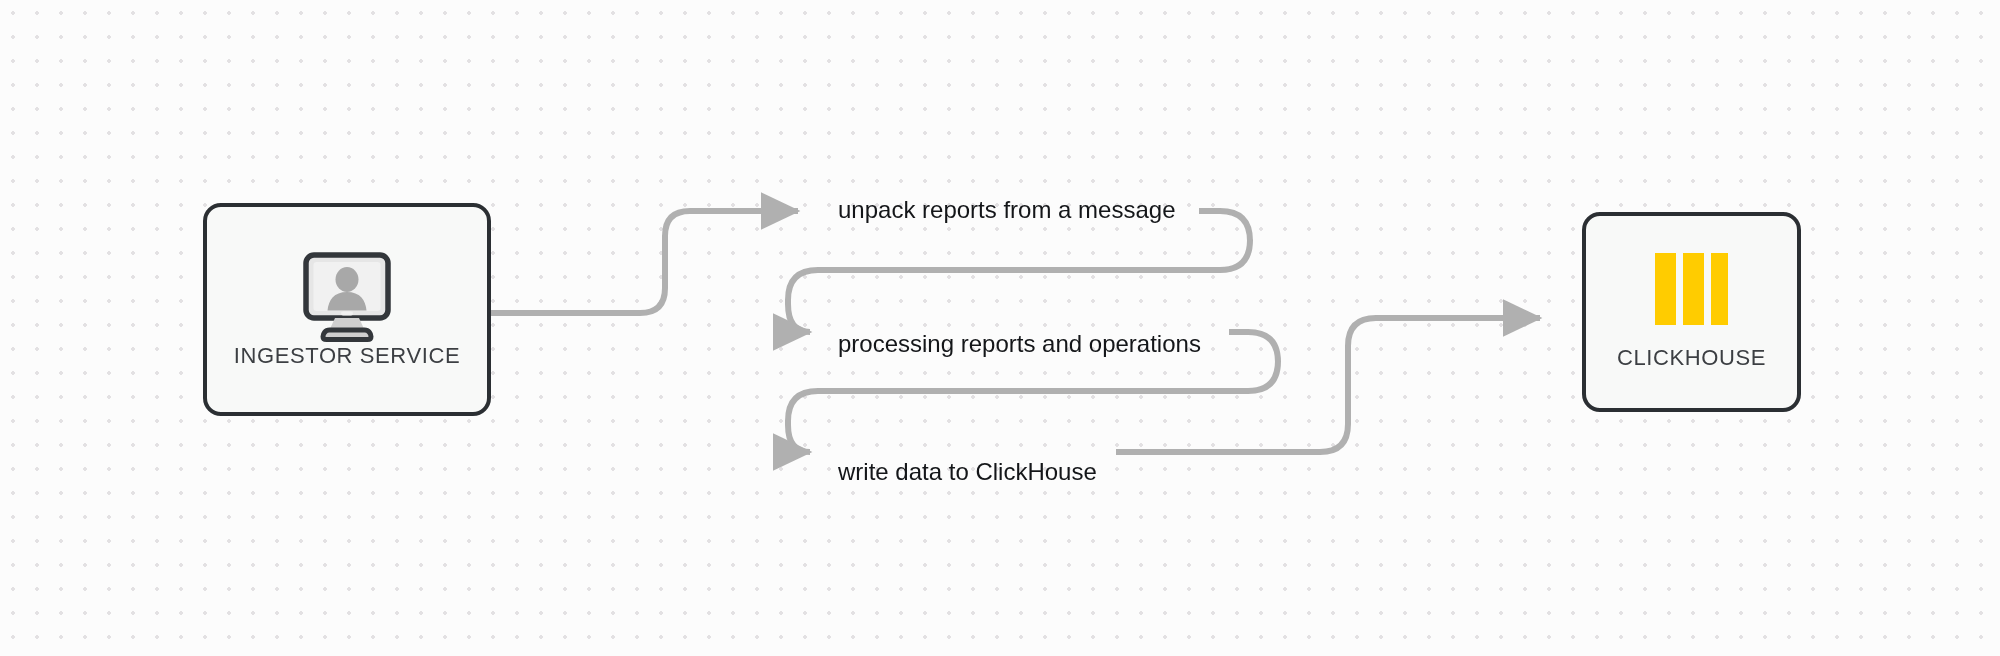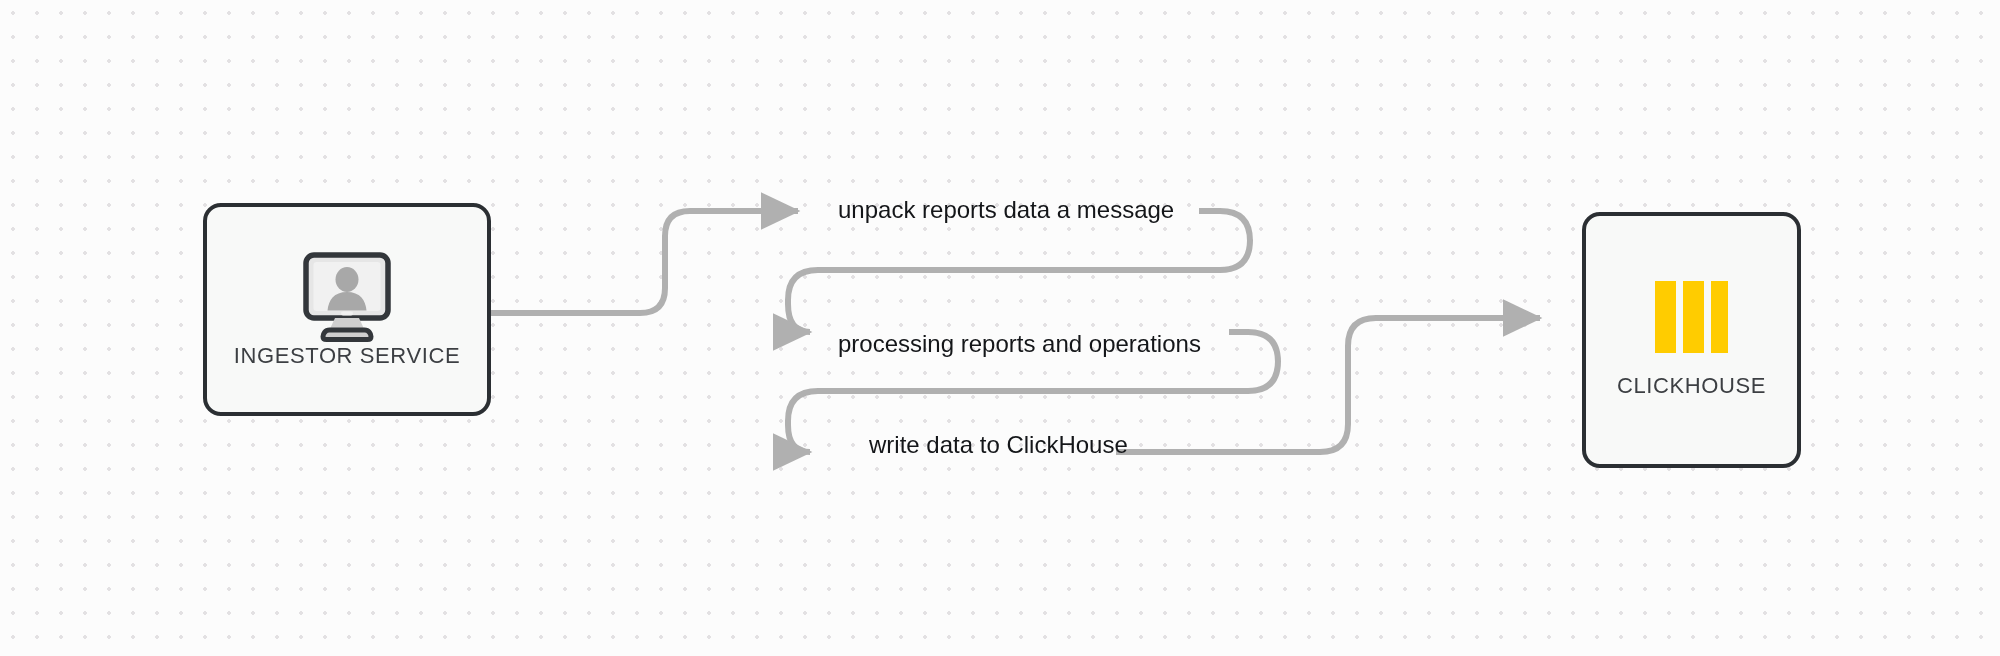--- a/index.html
+++ b/index.html
@@ -120,7 +120,7 @@
     <div class="node-label" id="clickhouse-label">CLICKHOUSE</div>
   </div>
 
-  <div class="edge-label" id="edge-label-1">unpack reports data a message</div>
+  <div class="edge-label" id="edge-label-1">unpack reports from a message</div>
 
   <div class="edge-label" id="edge-label-2">processing reports and operations</div>
 

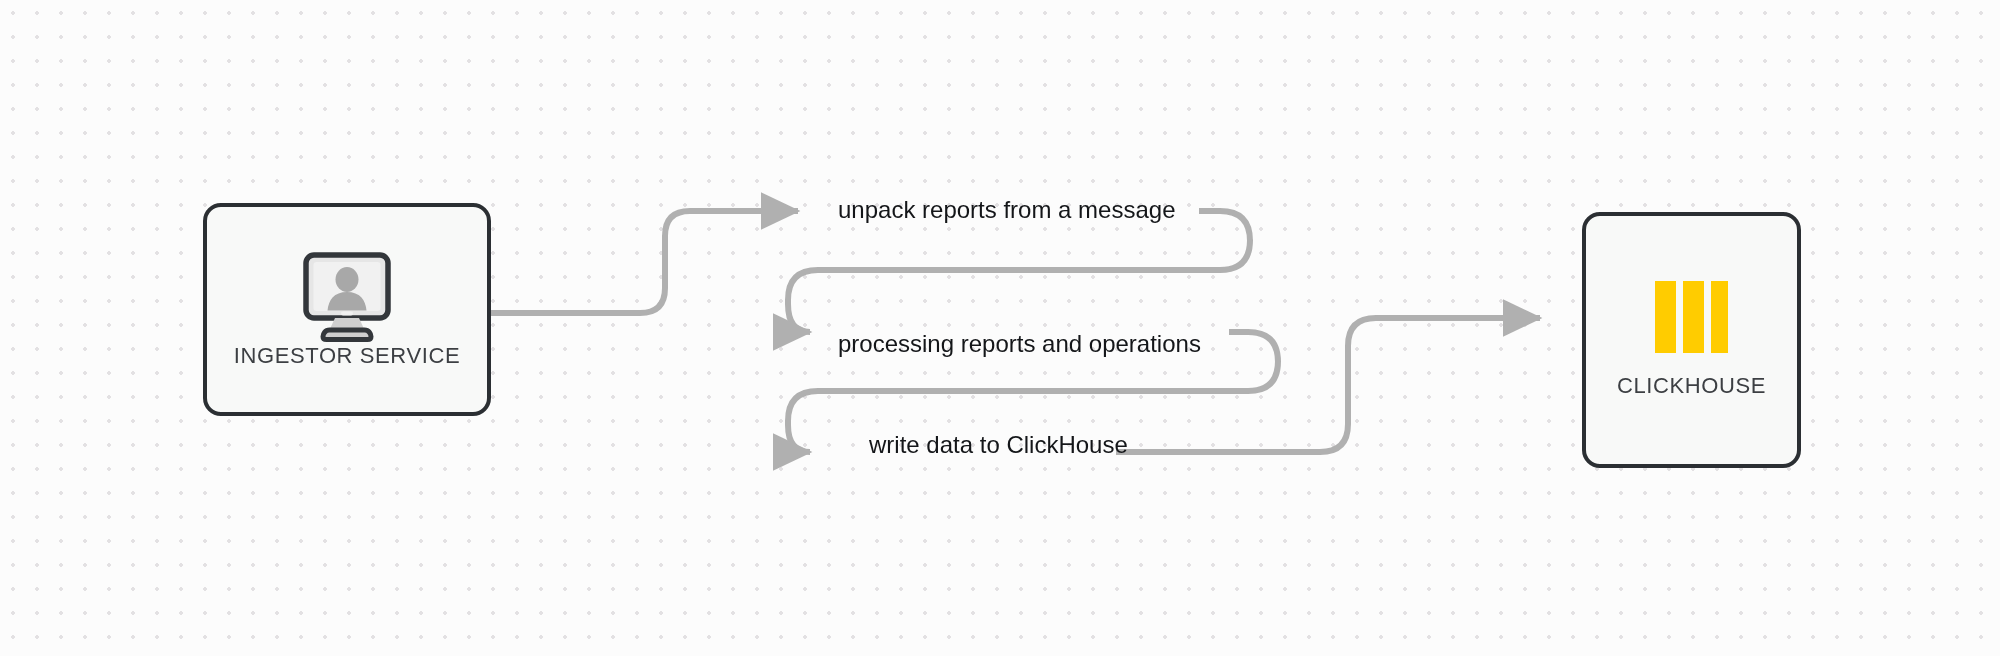--- a/index.html
+++ b/index.html
@@ -49,7 +49,7 @@
     left: 1582px;
     top: 212px;
     width: 219px;
-    height: 256px;
+    height: 200px;
   }
   .node-label {
     font-size: 22px;

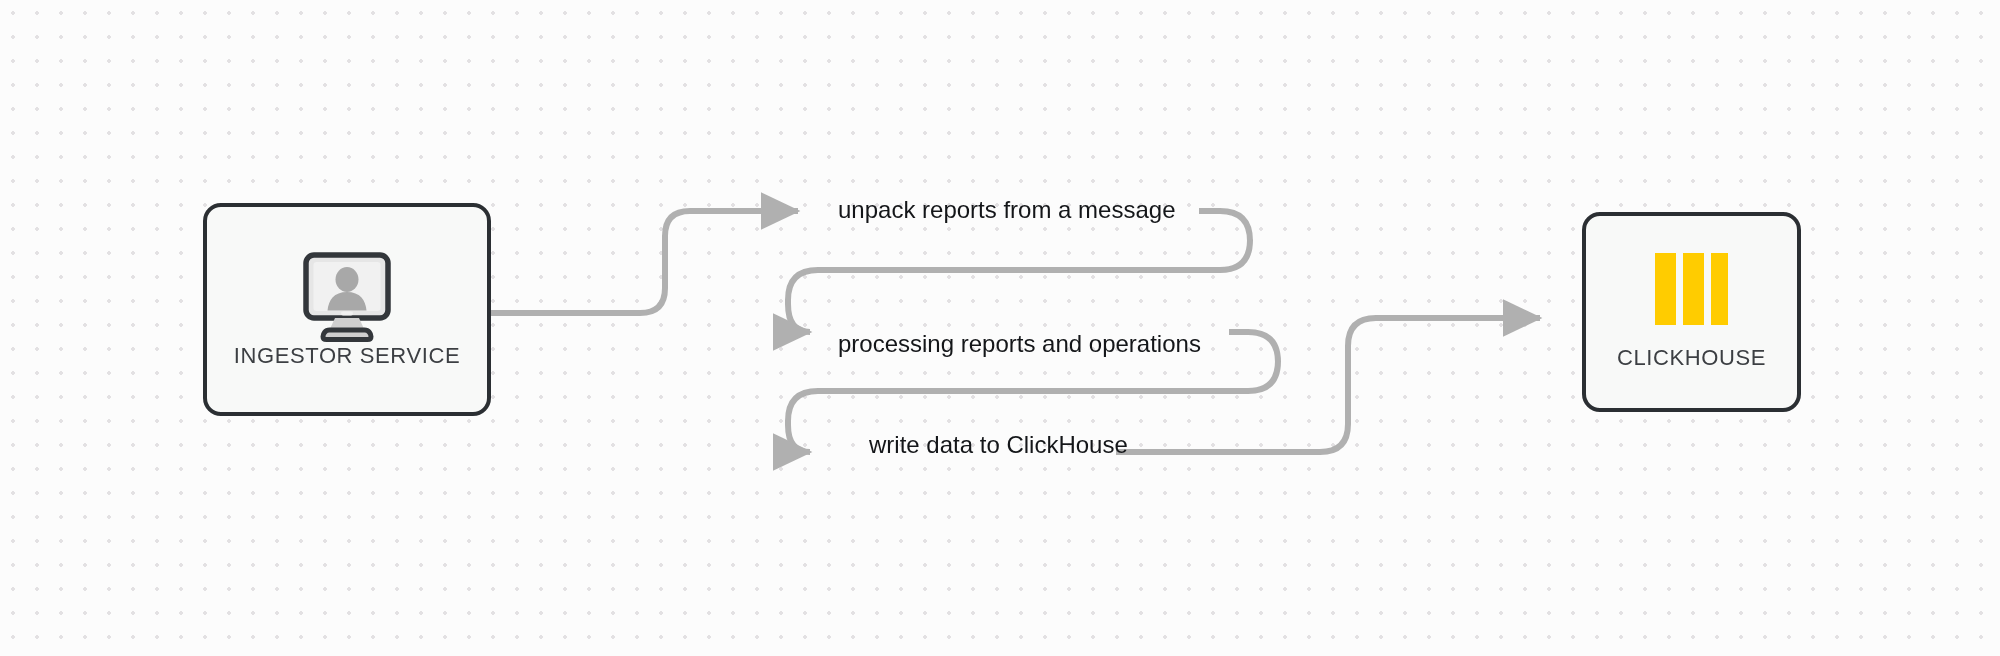--- a/index.html
+++ b/index.html
@@ -70,7 +70,7 @@
   }
   #edge-label-1 { left: 838px; top: 198px; }
   #edge-label-2 { left: 838px; top: 332px; }
-  #edge-label-3 { left: 838px; top: 433px; margin-left: 31px; }
+  #edge-label-3 { left: 838px; top: 460px; }
 </style>
 </head>
 <body>

